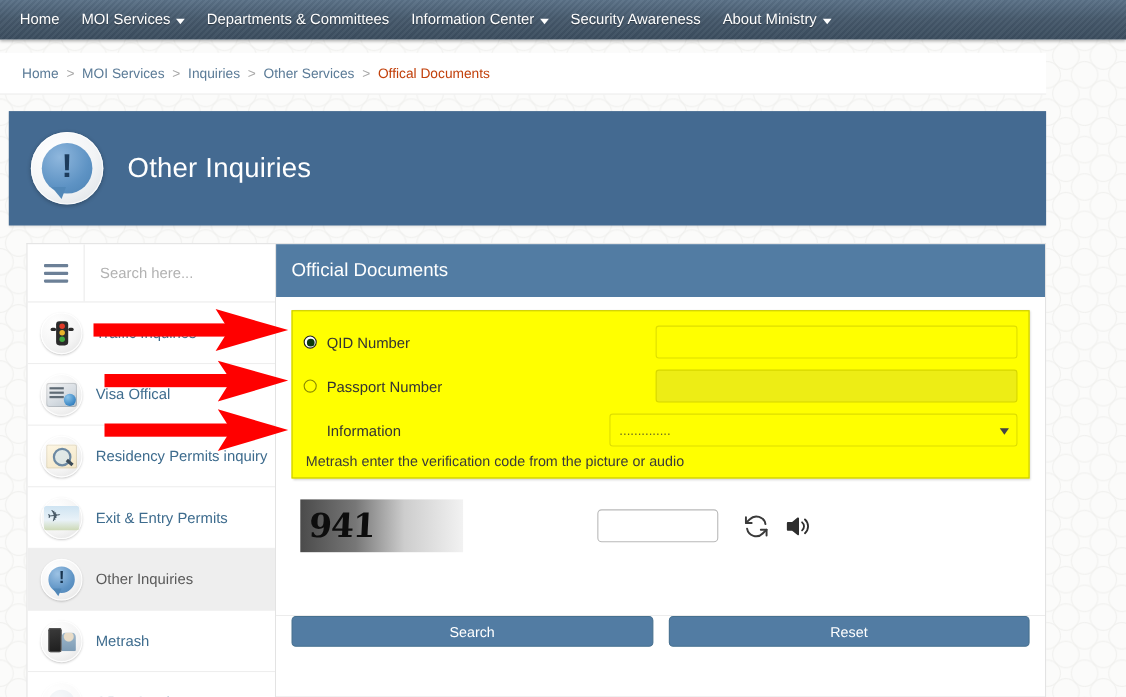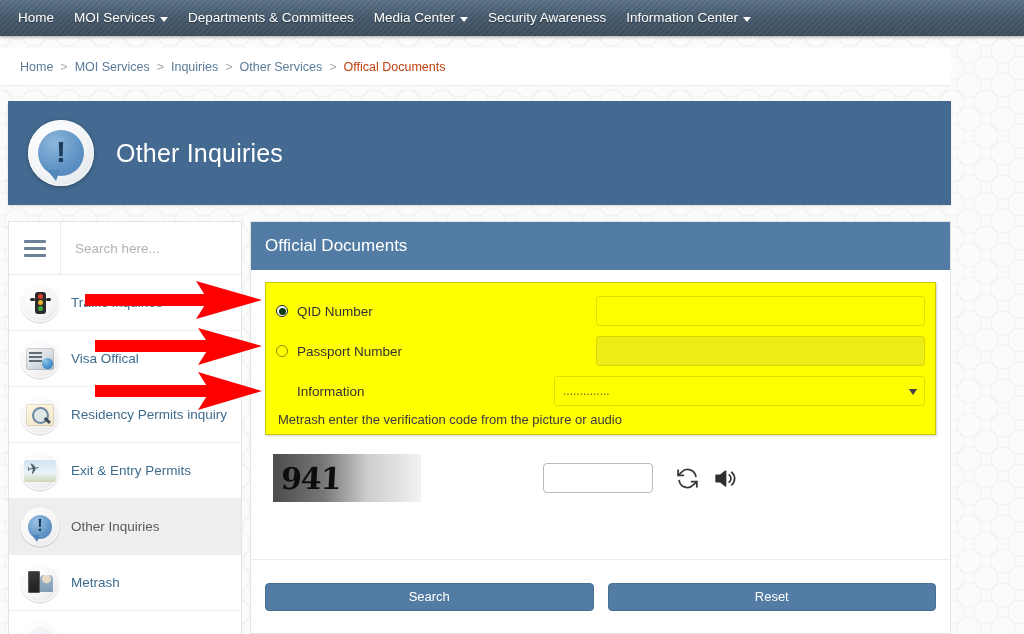--- a/index.html
+++ b/index.html
@@ -554,10 +554,6 @@
   </div>
   <div class="nav-item">
     <span>Departments &amp; Committees</span>
-  </div>
-  <div class="nav-item">
-    <span>Media Center</span>
-    <span class="caret"></span>
   </div>
   <div class="nav-item">
     <span>Security Awareness</span>

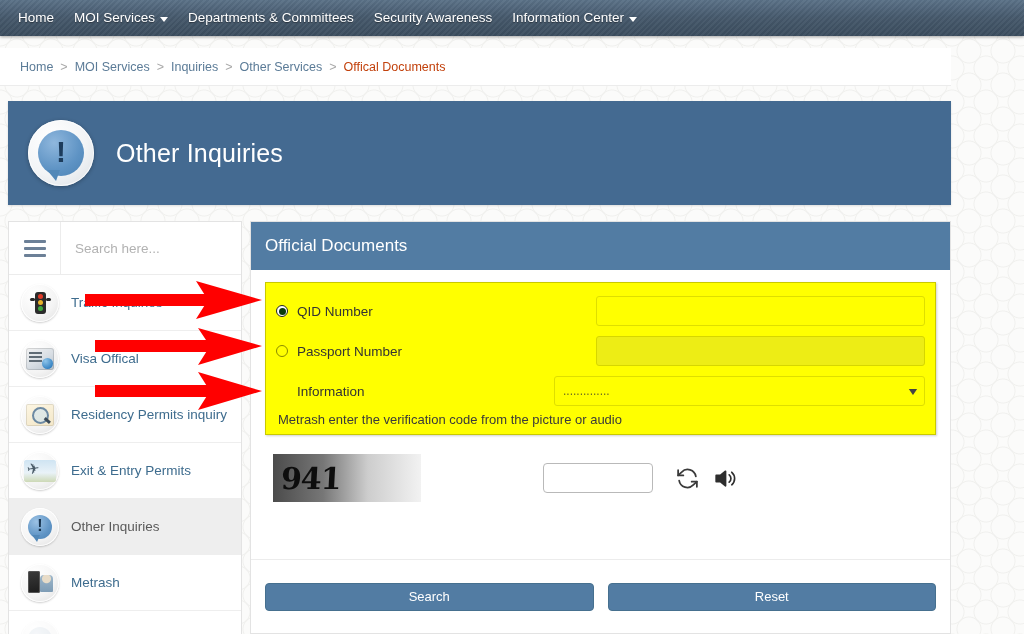--- a/index.html
+++ b/index.html
@@ -556,11 +556,11 @@
     <span>Departments &amp; Committees</span>
   </div>
   <div class="nav-item">
-    <span>Security Awareness</span>
-  </div>
-  <div class="nav-item">
     <span>Information Center</span>
     <span class="caret"></span>
+  </div>
+  <div class="nav-item">
+    <span>Security Awareness</span>
   </div>
 </div>
 

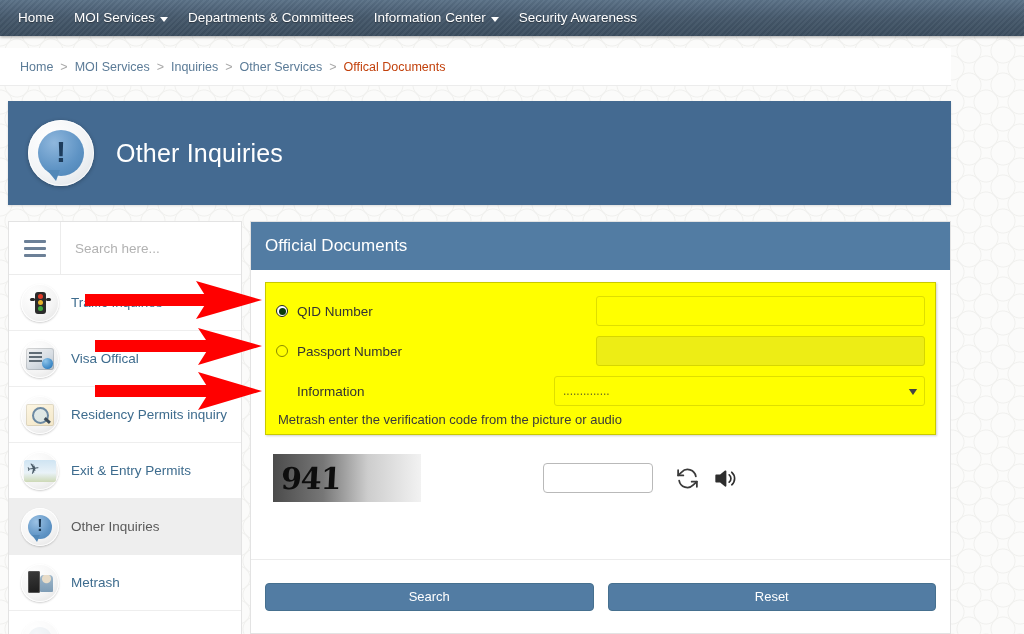--- a/index.html
+++ b/index.html
@@ -561,6 +561,10 @@
   </div>
   <div class="nav-item">
     <span>Security Awareness</span>
+  </div>
+  <div class="nav-item">
+    <span>About Ministry</span>
+    <span class="caret"></span>
   </div>
 </div>
 

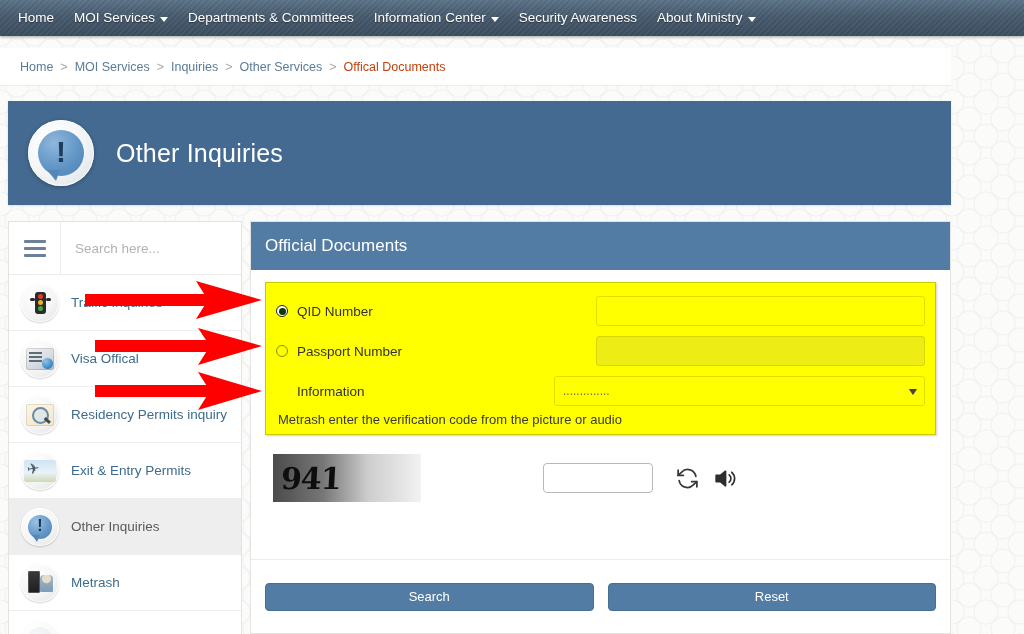--- a/index.html
+++ b/index.html
@@ -139,7 +139,7 @@
   
   .sidebar {
     position: absolute;
-    top: 221px; left: 8px;
+    top: 221px; left: 24px;
     width: 234px;
     height: 413px;
     background: #ffffff;

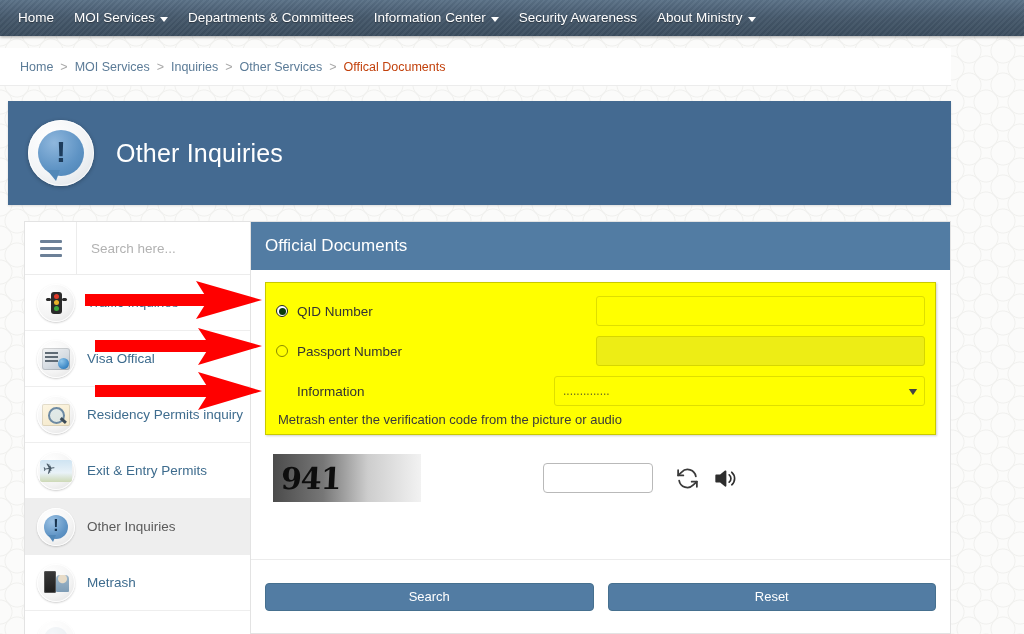--- a/index.html
+++ b/index.html
@@ -515,7 +515,7 @@
     border-top: 1px solid #ececec;
     height: 74px;
     display: flex;
-    align-items: center;
+    align-items: flex-start;
     padding: 0 14px;
     gap: 14px;
   }

